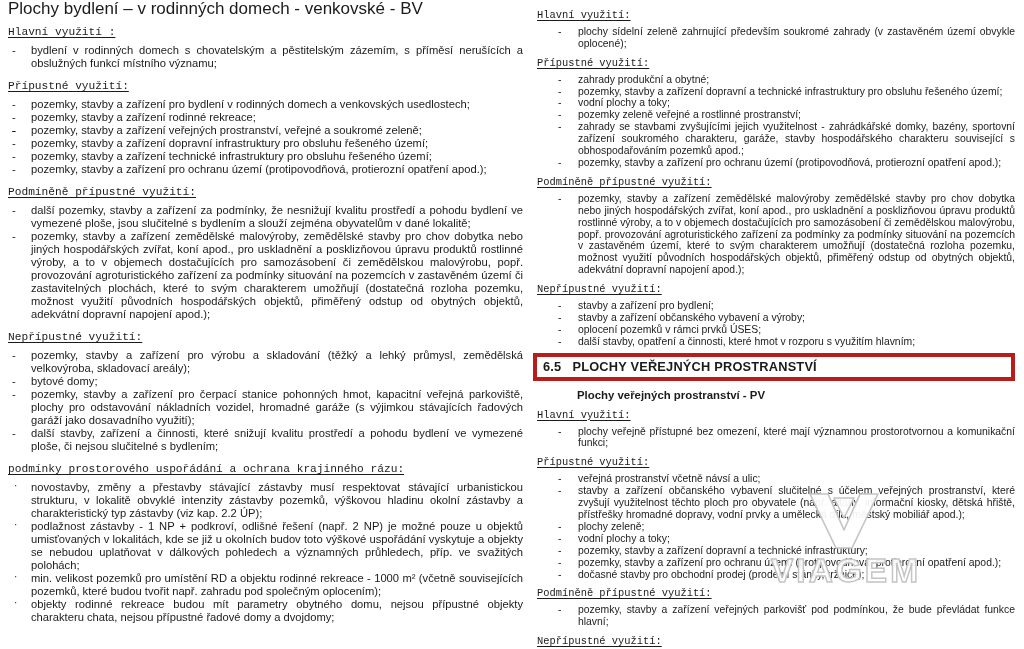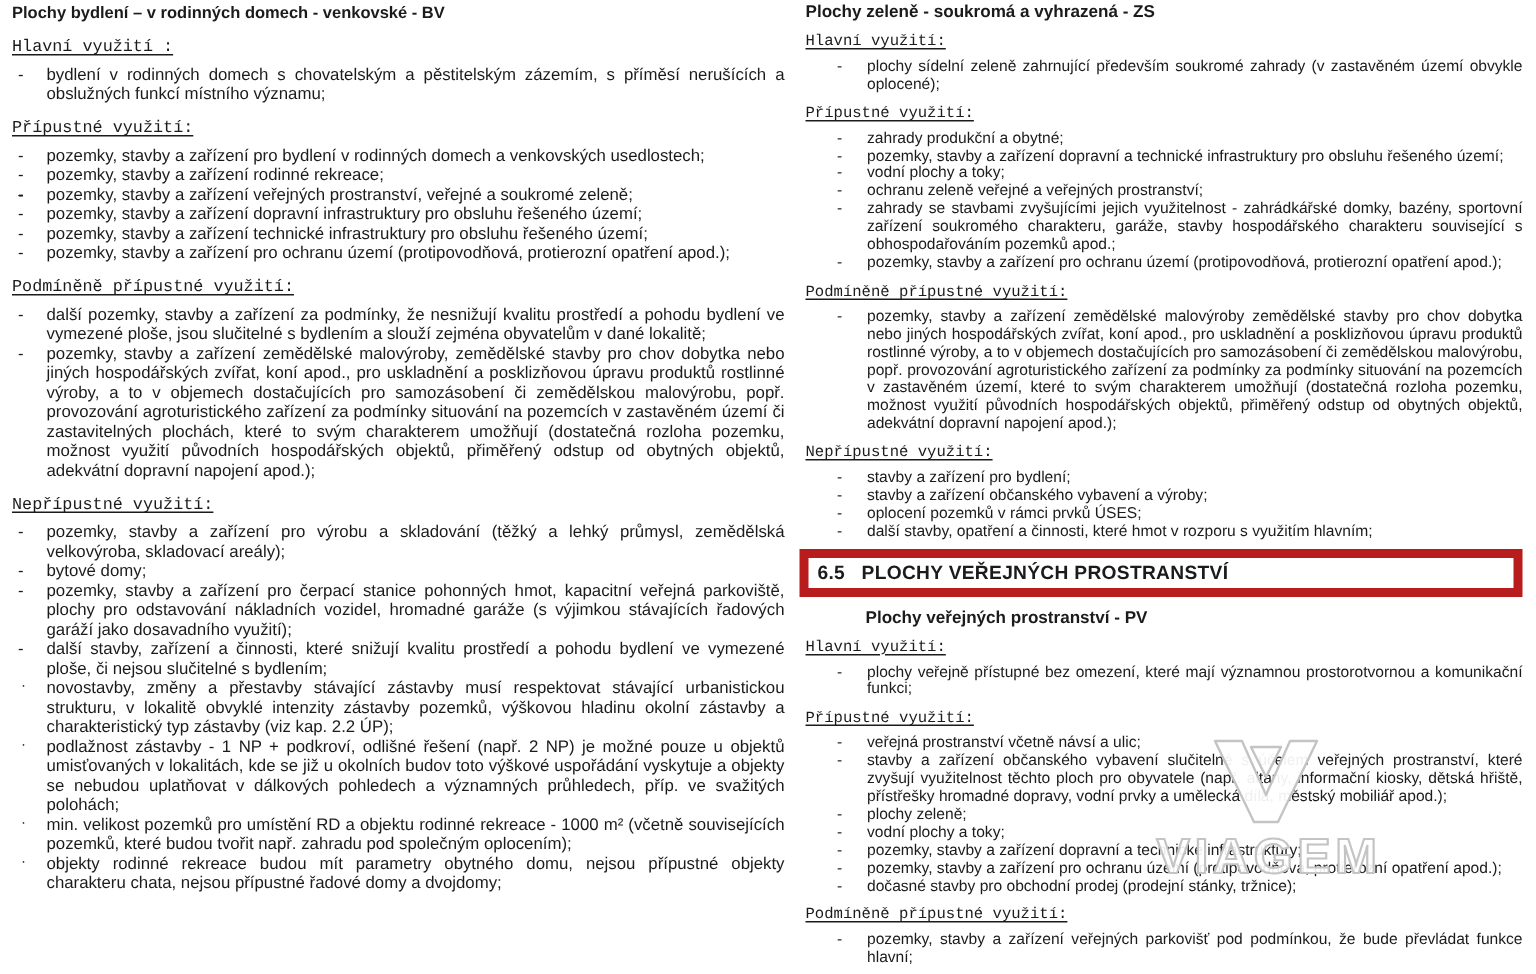--- a/index.html
+++ b/index.html
@@ -14,7 +14,7 @@
   .col-left  { left:8px;  width:515px; font-size:11.2px; line-height:13px; }
   .col-right { left:537px; width:478px; font-size:10.4px; line-height:11.9px; }
 
-  .title-lg { margin:0 0 6px 0; font-size:11px; font-weight:bold; line-height:14px; }
+  .title-lg { margin:0 0 6px 0; font-size:17px; font-weight:normal; line-height:14px; }
   .title-sm { margin:0 0 4px 0; font-size:11.4px; font-weight:bold; line-height:13px; }
   .pv-title { margin:8px 0 4px 0; font-size:11.4px; font-weight:bold; line-height:13px;padding-left:40px; }
 

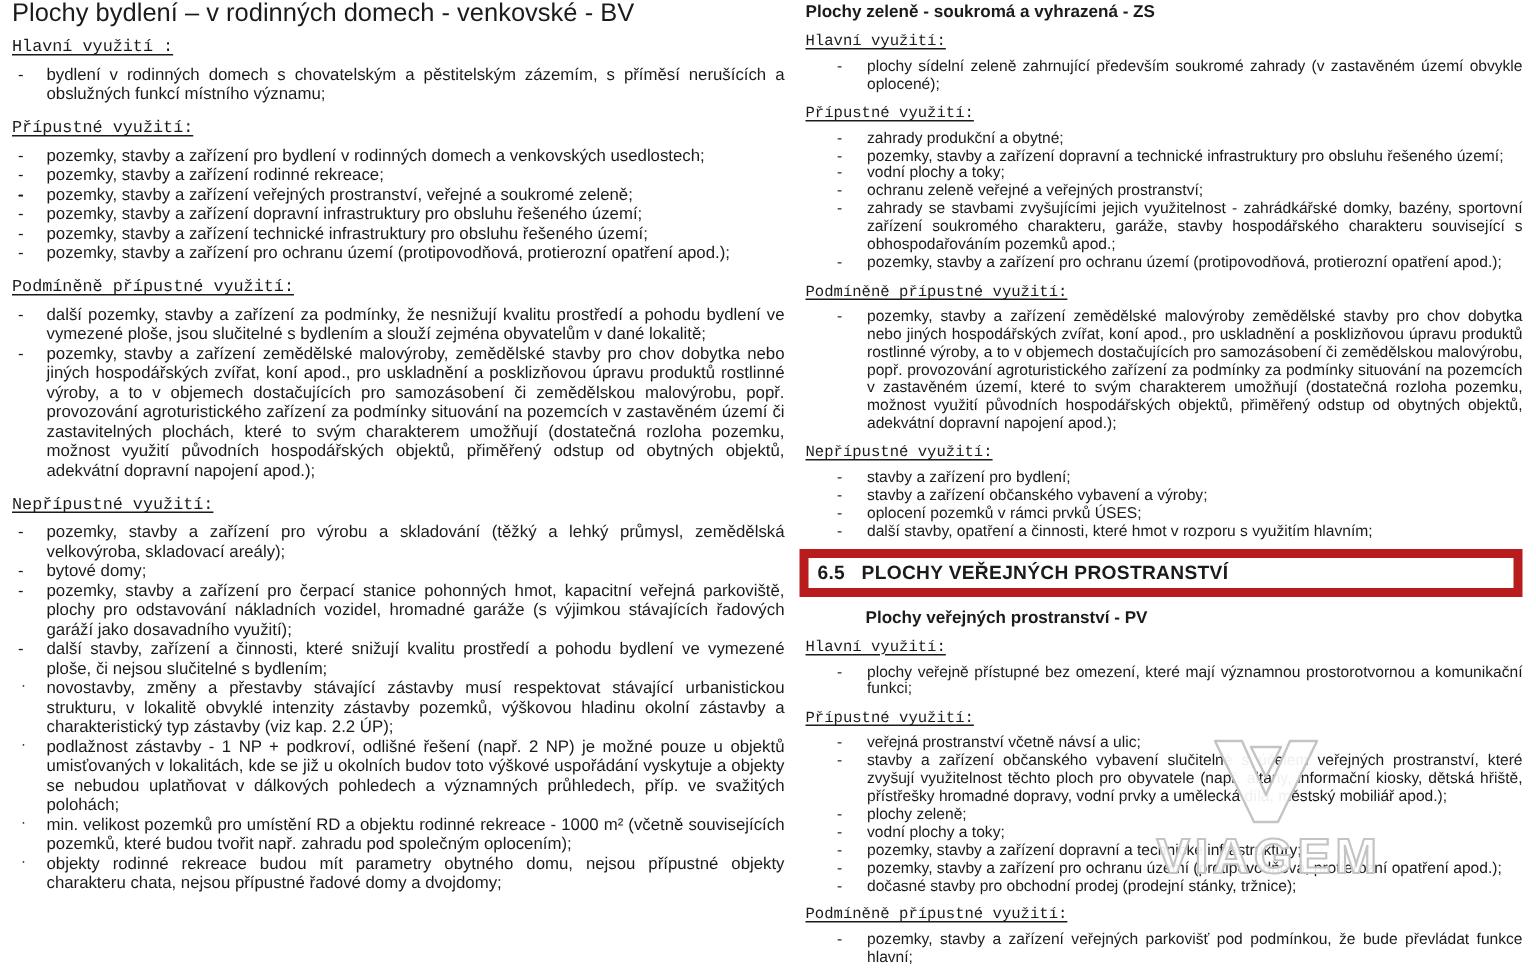--- a/index.html
+++ b/index.html
@@ -90,7 +90,6 @@
   </div>
 
   <div class="col col-right">
-    <h1 class="title-sm">Plochy zeleně - soukromá a vyhrazená - ZS</h1>
     <div>
         <div class="sec-h"><span class="u">Hlavní využití:</span></div>
         <ul class="items">

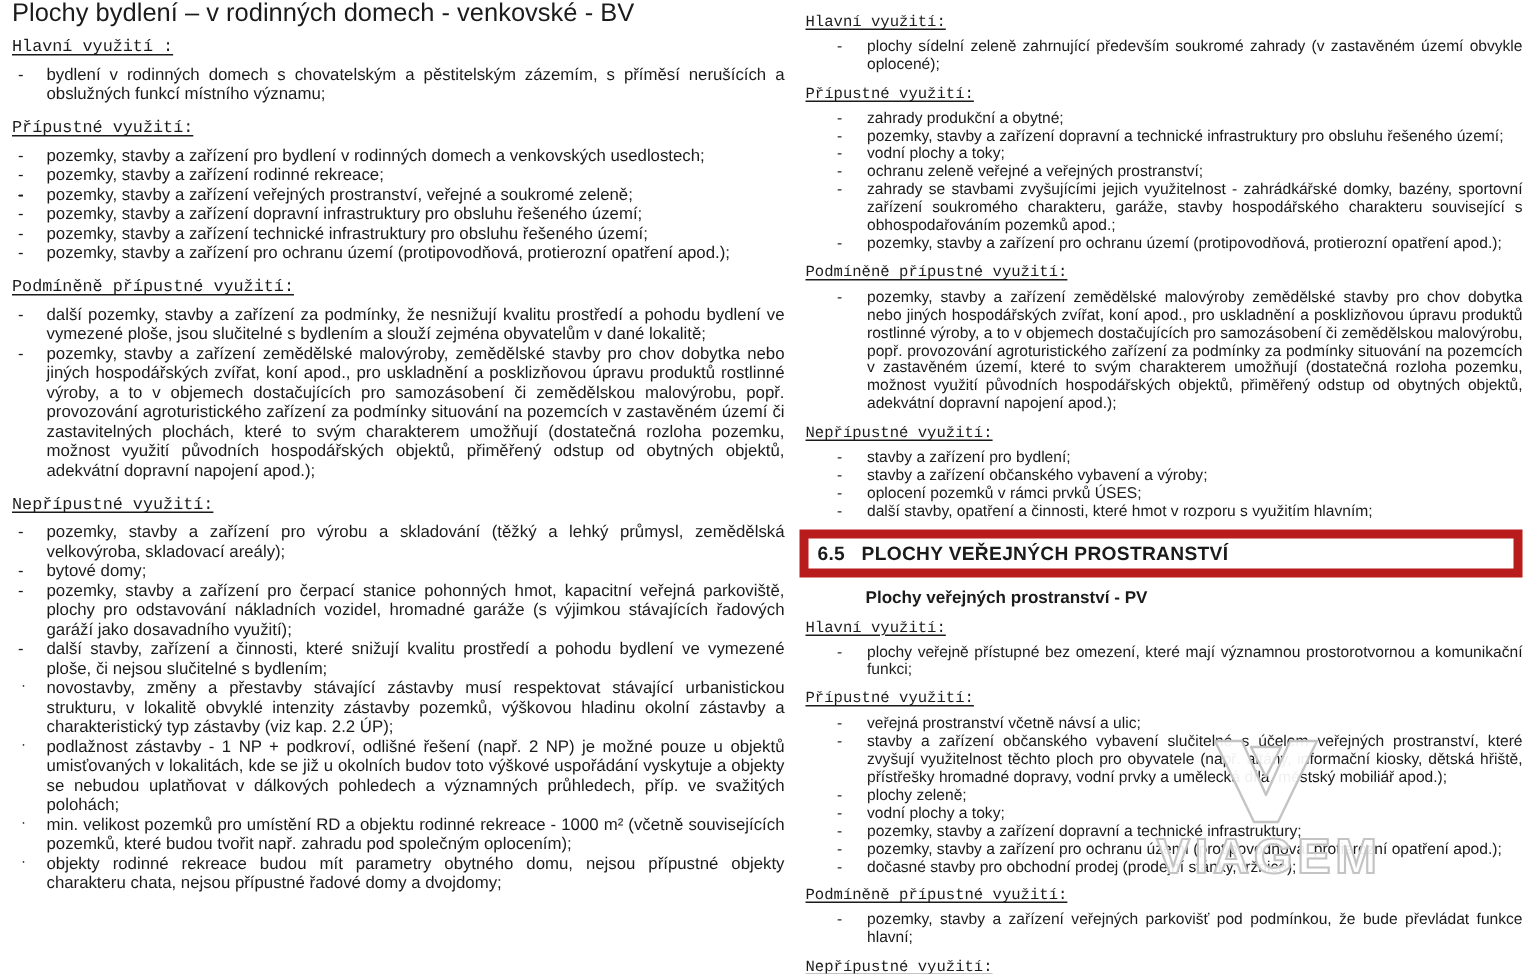--- a/index.html
+++ b/index.html
@@ -100,7 +100,7 @@
           <li><span class="mk">-</span><span>zahrady produkční a obytné;</span></li>
           <li><span class="mk">-</span><span>pozemky, stavby a zařízení dopravní a technické infrastruktury pro obsluhu řešeného území;</span></li>
           <li><span class="mk">-</span><span>vodní plochy a toky;</span></li>
-          <li><span class="mk">-</span><span>ochranu zeleně veřejné a veřejných prostranství;</span></li>
+          <li><span class="mk">-</span><span>pozemky zeleně veřejné a rostlinné prostranství;</span></li>
           <li><span class="mk">-</span><span>zahrady se stavbami zvyšujícími jejich využitelnost - zahrádkářské domky, bazény, sportovní zařízení soukromého charakteru, garáže, stavby hospodářského charakteru související s obhospodařováním pozemků apod.;</span></li>
           <li><span class="mk">-</span><span>pozemky, stavby a zařízení pro ochranu území (protipovodňová, protierozní opatření apod.);</span></li>
         </ul>

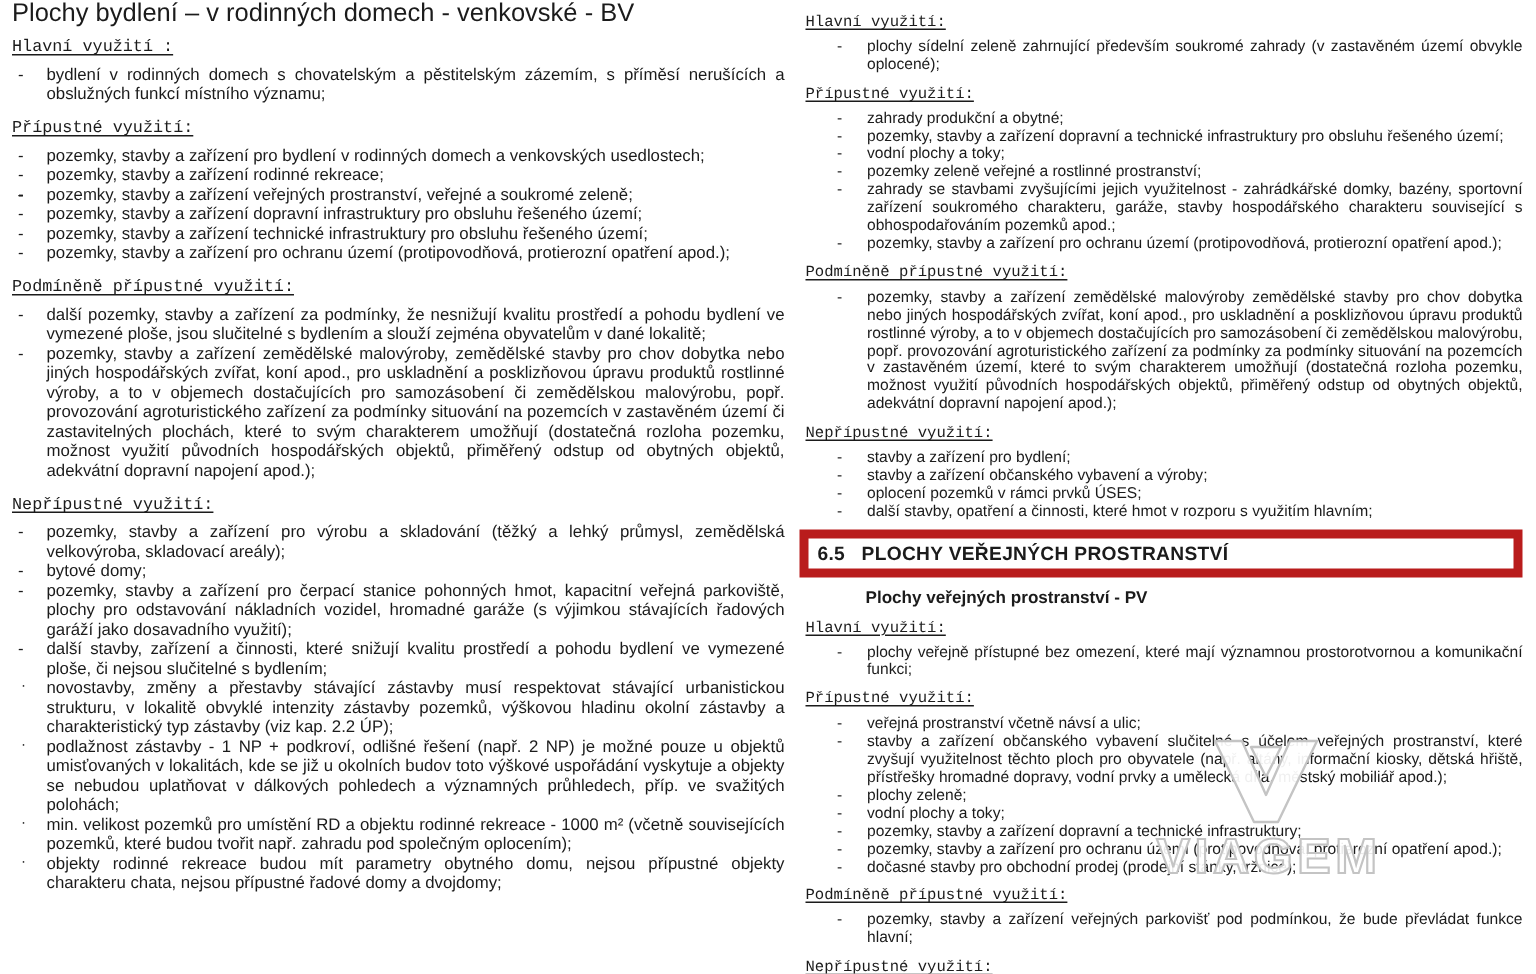--- a/index.html
+++ b/index.html
@@ -32,7 +32,7 @@
   .col-left ul.items.dotted li .mk { font-size:10px; top:-2px; left:2px; }
 
   .box-h {
-    border:6px solid #b91c1c; background:#fff;
+    border:4px solid #b91c1c; background:#fff;
     margin:5px 0 0 -4px; padding:2px 6px 3px 6px;
     font-size:12.8px; font-weight:bold; line-height:15px;
     letter-spacing:0.2px;

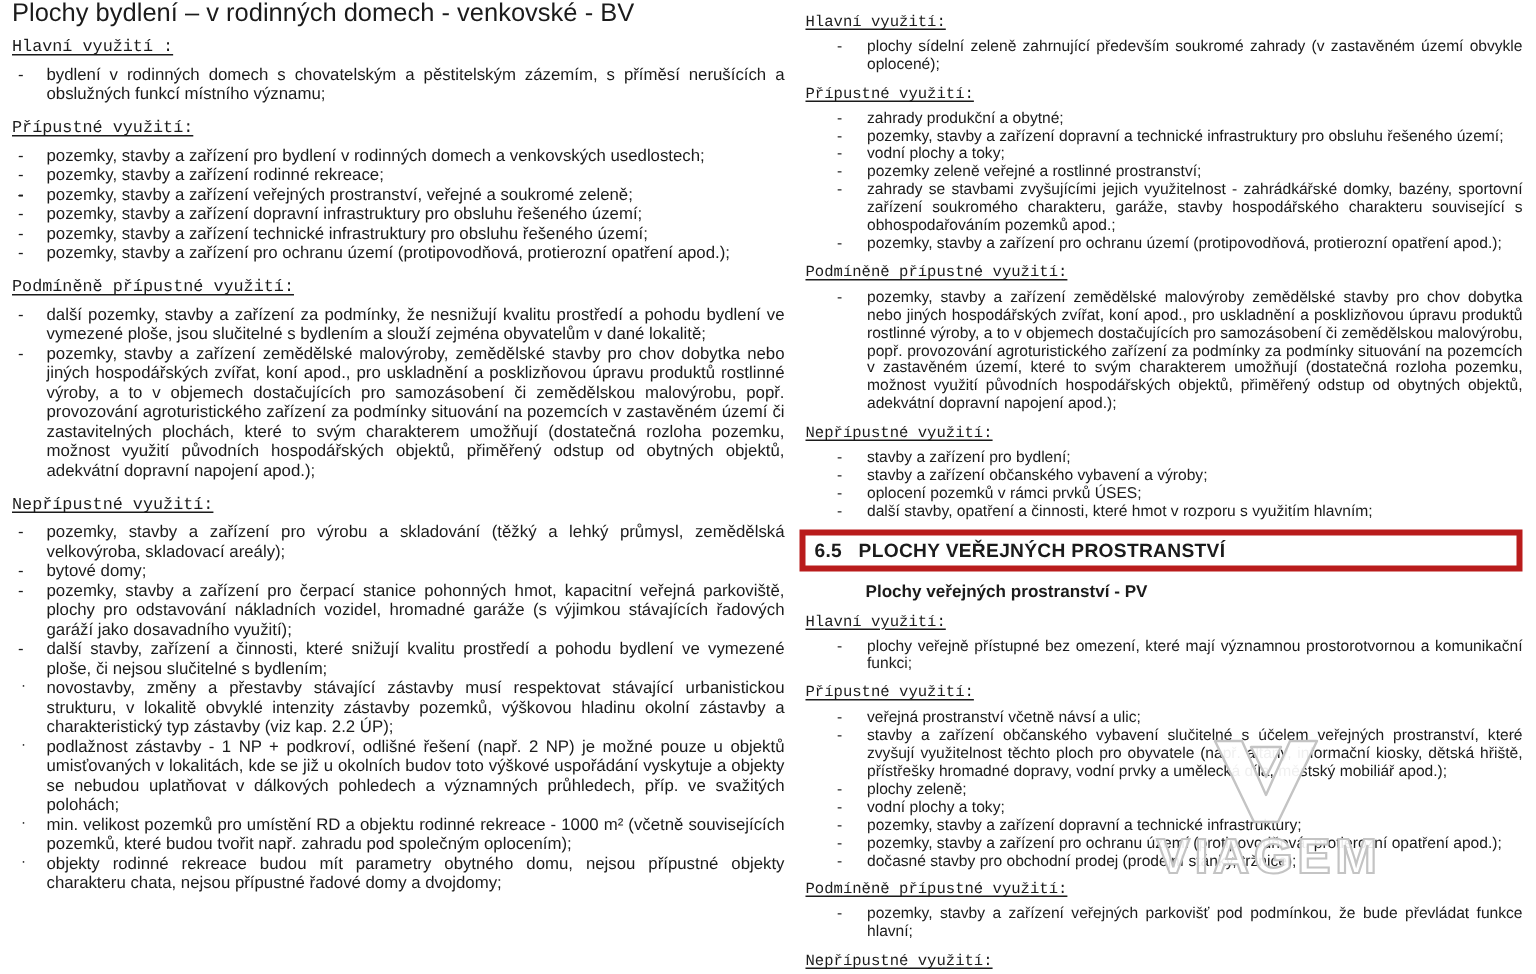--- a/index.html
+++ b/index.html
@@ -80,6 +80,7 @@
           <li><span class="mk">-</span><span>pozemky, stavby a zařízení pro čerpací stanice pohonných hmot, kapacitní veřejná parkoviště, plochy pro odstavování nákladních vozidel, hromadné garáže (s výjimkou stávajících řadových garáží jako dosavadního využití);</span></li>
           <li><span class="mk">-</span><span>další stavby, zařízení a činnosti, které snižují kvalitu prostředí a pohodu bydlení ve vymezené ploše, či nejsou slučitelné s bydlením;</span></li>
         </ul>
+        <div class="sec-h"><span class="u">podmínky prostorového uspořádání a ochrana krajinného rázu:</span></div>
         <ul class="items dotted">
           <li><span class="mk">·</span><span>novostavby, změny a přestavby stávající zástavby musí respektovat stávající urbanistickou strukturu, v lokalitě obvyklé intenzity zástavby pozemků, výškovou hladinu okolní zástavby a charakteristický typ zástavby (viz kap. 2.2 ÚP);</span></li>
           <li><span class="mk">·</span><span>podlažnost zástavby - 1 NP + podkroví, odlišné řešení (např. 2 NP) je možné pouze u objektů umisťovaných v lokalitách, kde se již u okolních budov toto výškové uspořádání vyskytuje a objekty se nebudou uplatňovat v dálkových pohledech a významných průhledech, příp. ve svažitých polohách;</span></li>

